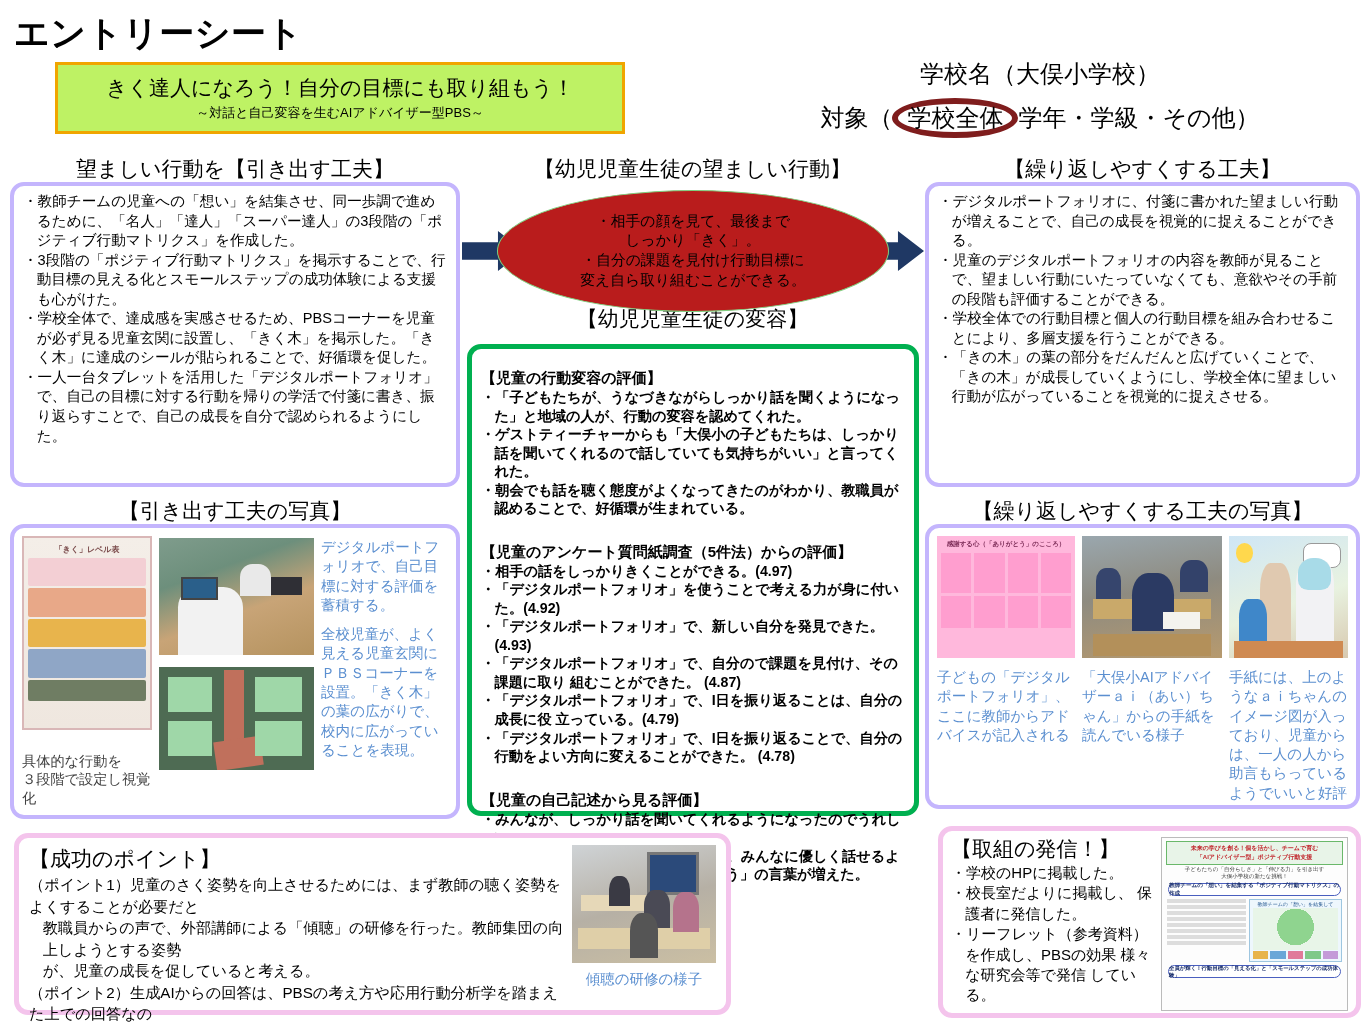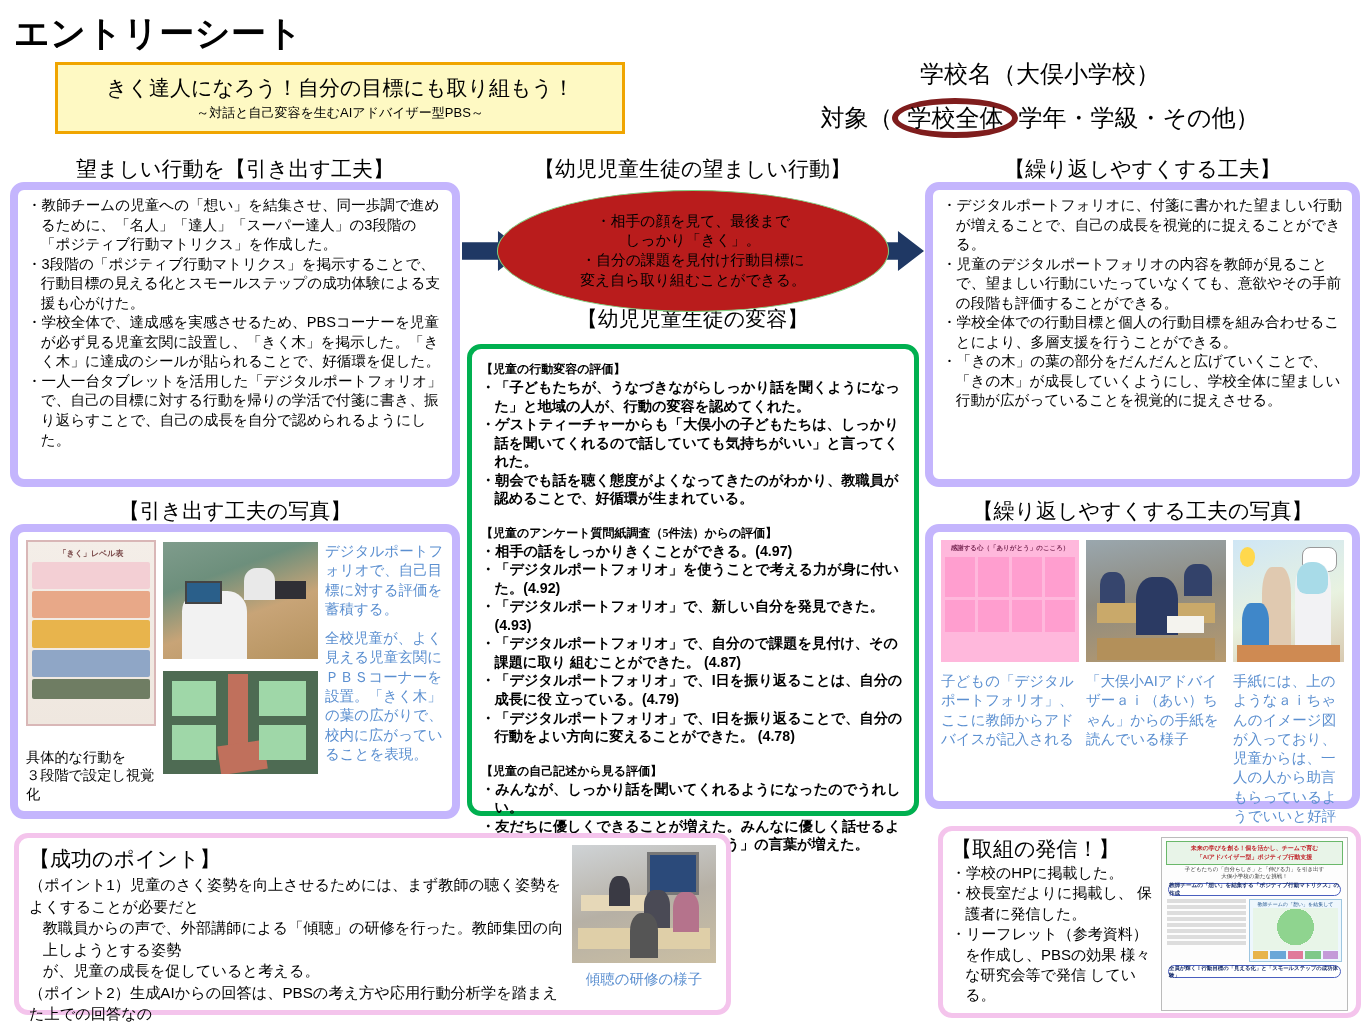--- a/index.html
+++ b/index.html
@@ -20,7 +20,7 @@
   }
   #subtitle-box {
     left:55px; top:62px; width:570px; height:72px;
-    border:3px solid #f0a500; background:#fef9c3;
+    border:3px solid #f0a500; background:#bef264;
     display:flex; flex-direction:column; align-items:center; justify-content:center;
   }
   #subtitle-main { font-size:21px; letter-spacing:0px; white-space:nowrap; }

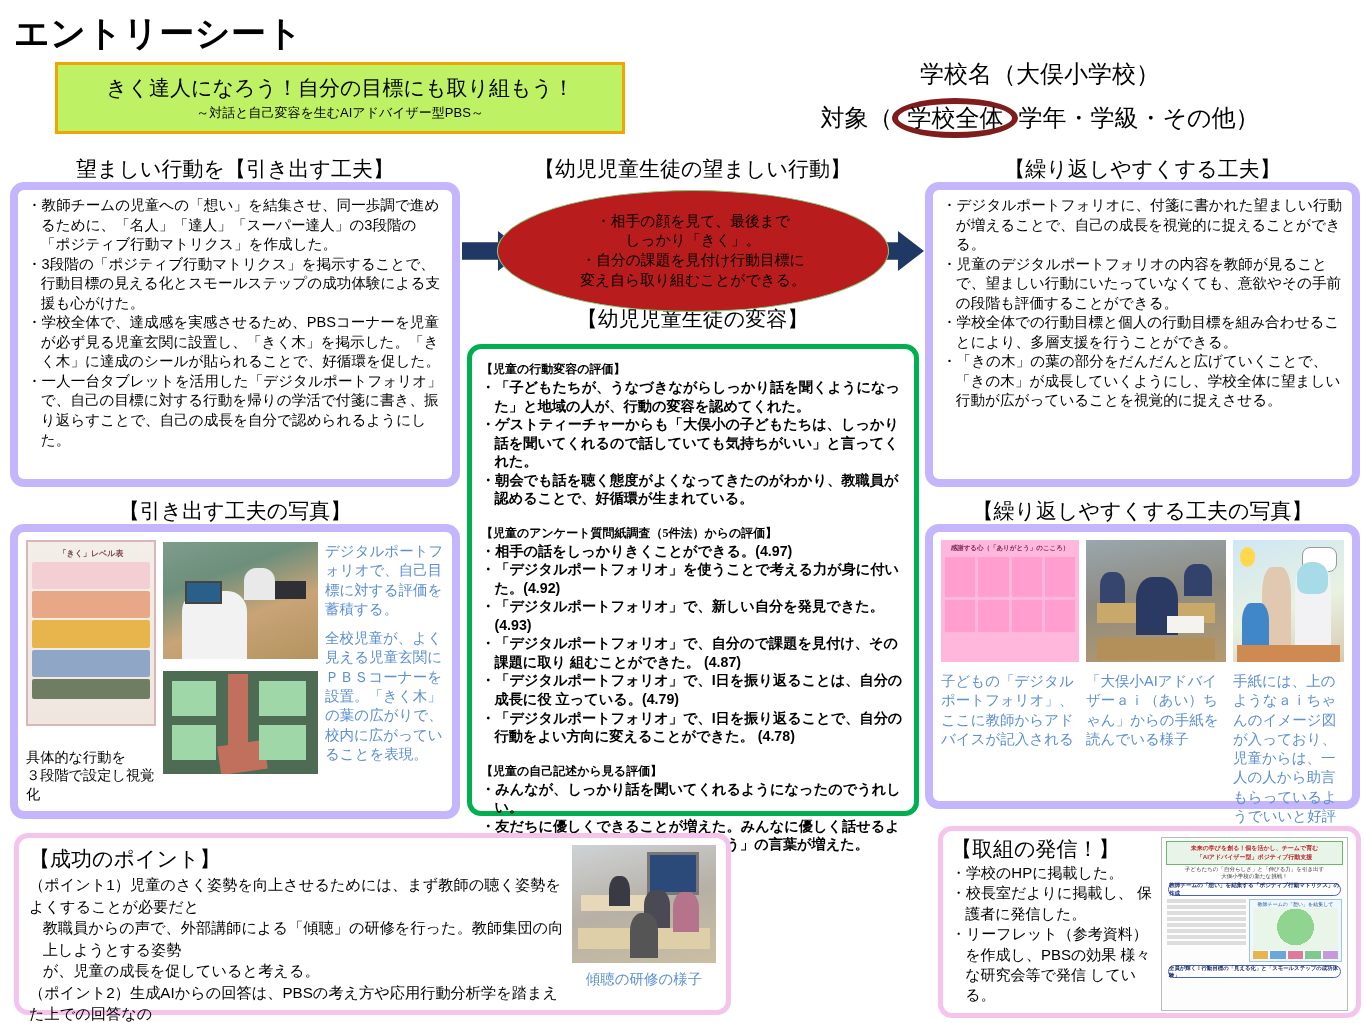--- a/index.html
+++ b/index.html
@@ -51,7 +51,7 @@
 
   
   .panel-blue {
-    border:8px solid #c4b5fd; border-radius:14px; background:#fff;
+    border:4px solid #c4b5fd; border-radius:14px; background:#fff;
   }
   .panel-green {
     border:5px solid #00b050; border-radius:14px; background:#fff;

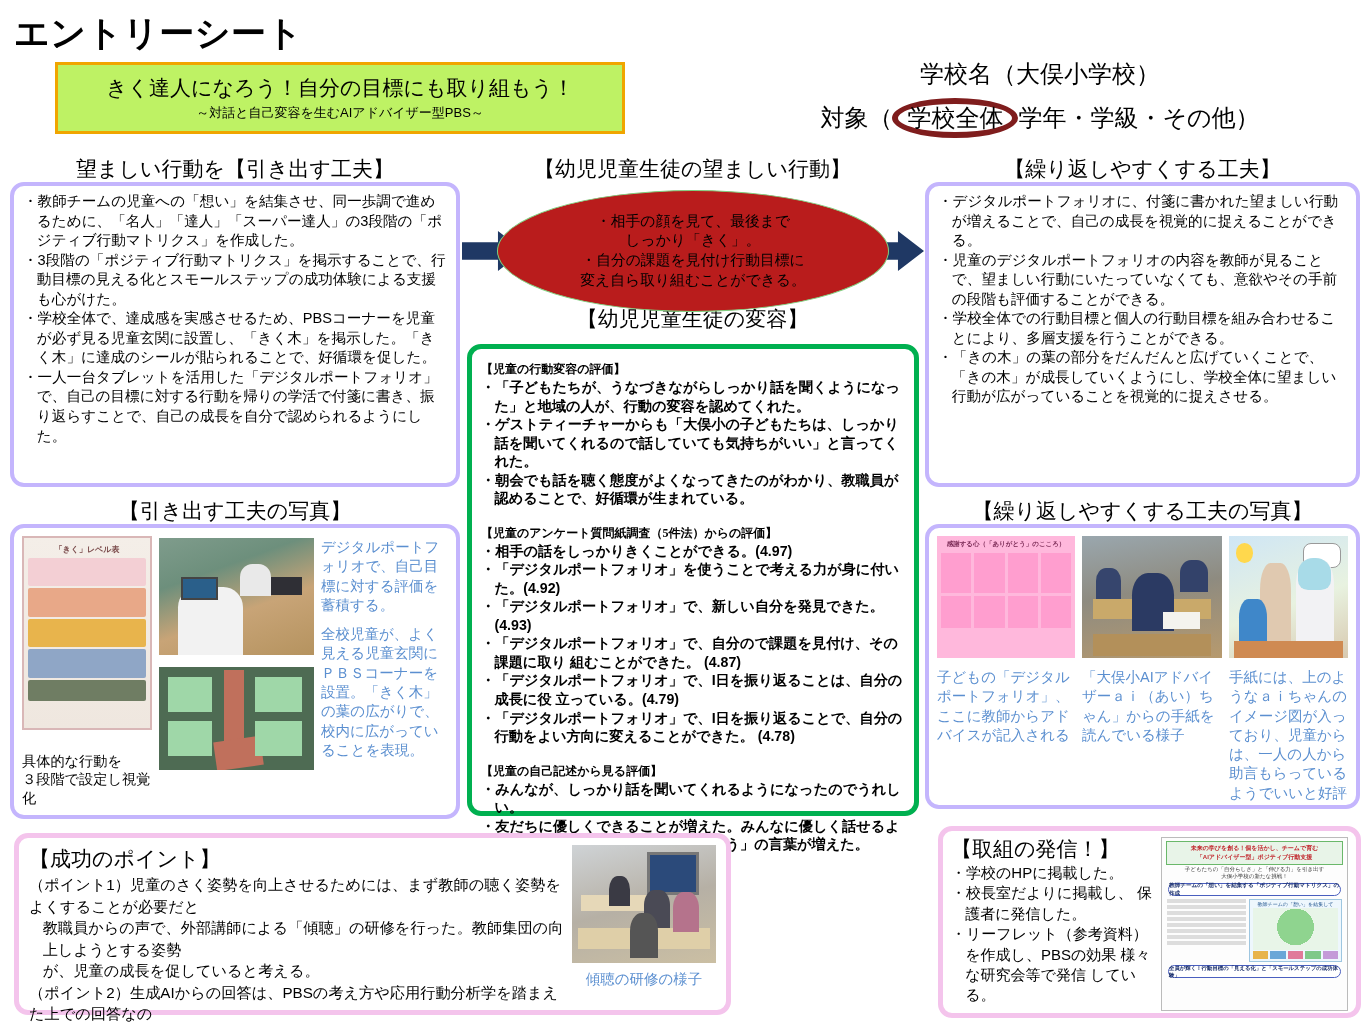--- a/index.html
+++ b/index.html
@@ -73,7 +73,7 @@
     list-style:none; text-indent:-0.95em; padding-left:0.95em; margin-bottom:0px;
   }
   #box-center .bullets { font-size:14.2px; line-height:1.305; font-weight:bold; }
-  .sec-title { font-weight:bold; font-size:12px; margin-top:6px;font-family:Liberation Serif, serif; }
+  .sec-title { font-weight:bold; font-size:15px; margin-top:14px; }
   .gap { height:11px; }
 
   

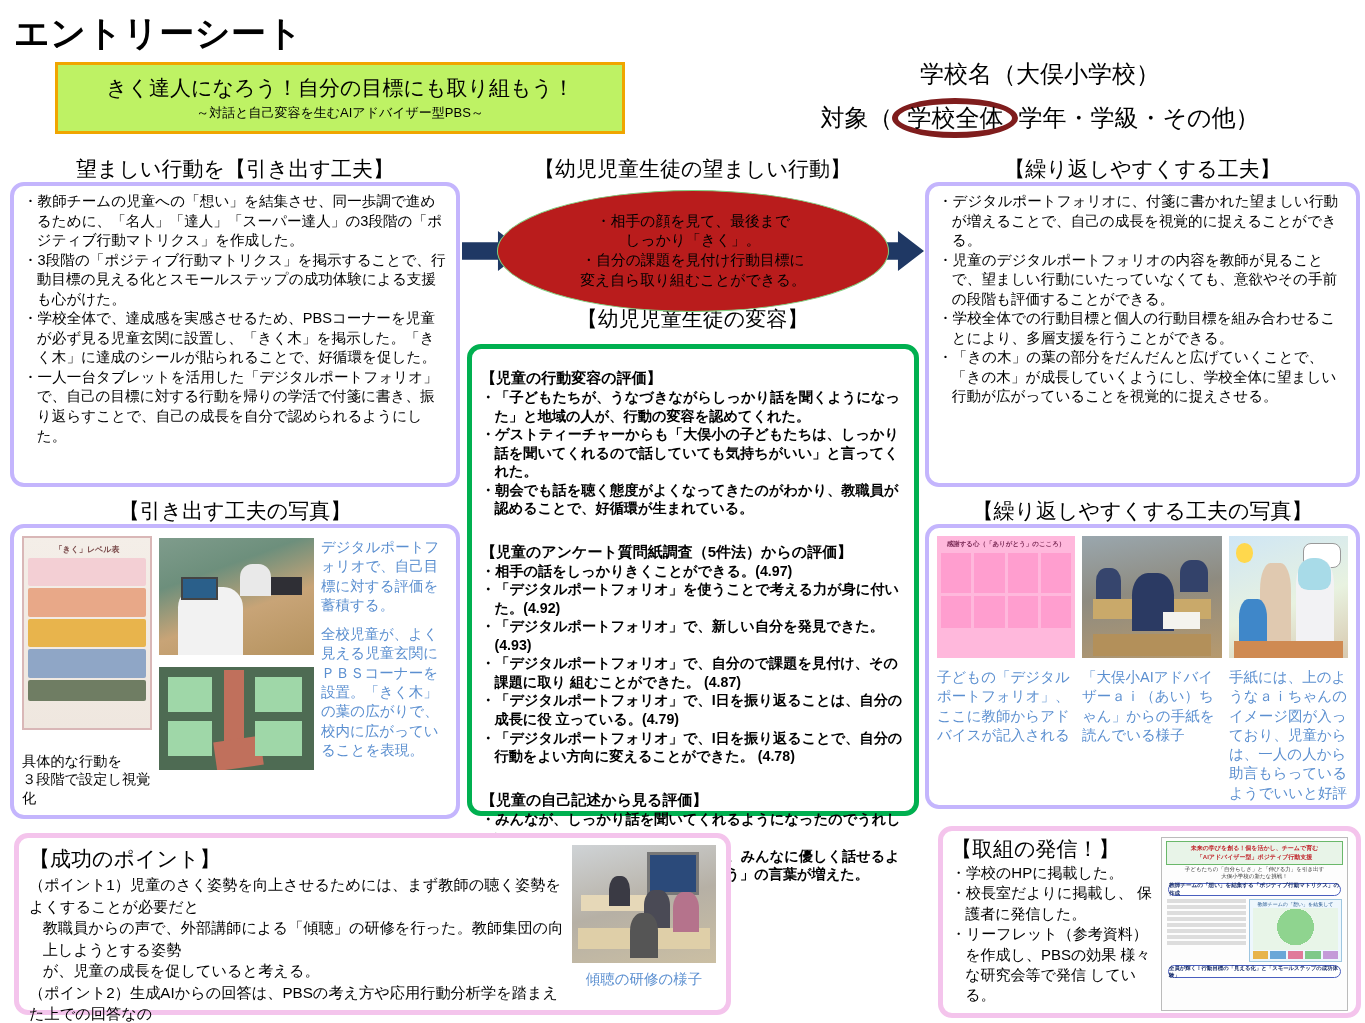--- a/index.html
+++ b/index.html
@@ -217,7 +217,7 @@
         <div class="lvl-row" style="background:#8fa6c6;"></div>
         <div class="lvl-row" style="background:#6f7d63; height:11%;"></div>
       </div>
-      <div class="cap" style="color:#000000; margin-top:22px; font-size:14.2px; line-height:1.3;">
+      <div class="cap" style="color:#404040; margin-top:22px; font-size:14.2px; line-height:1.3;">
         <div>具体的な行動を</div>
         <div>３段階で設定し視覚化</div>
       </div>

